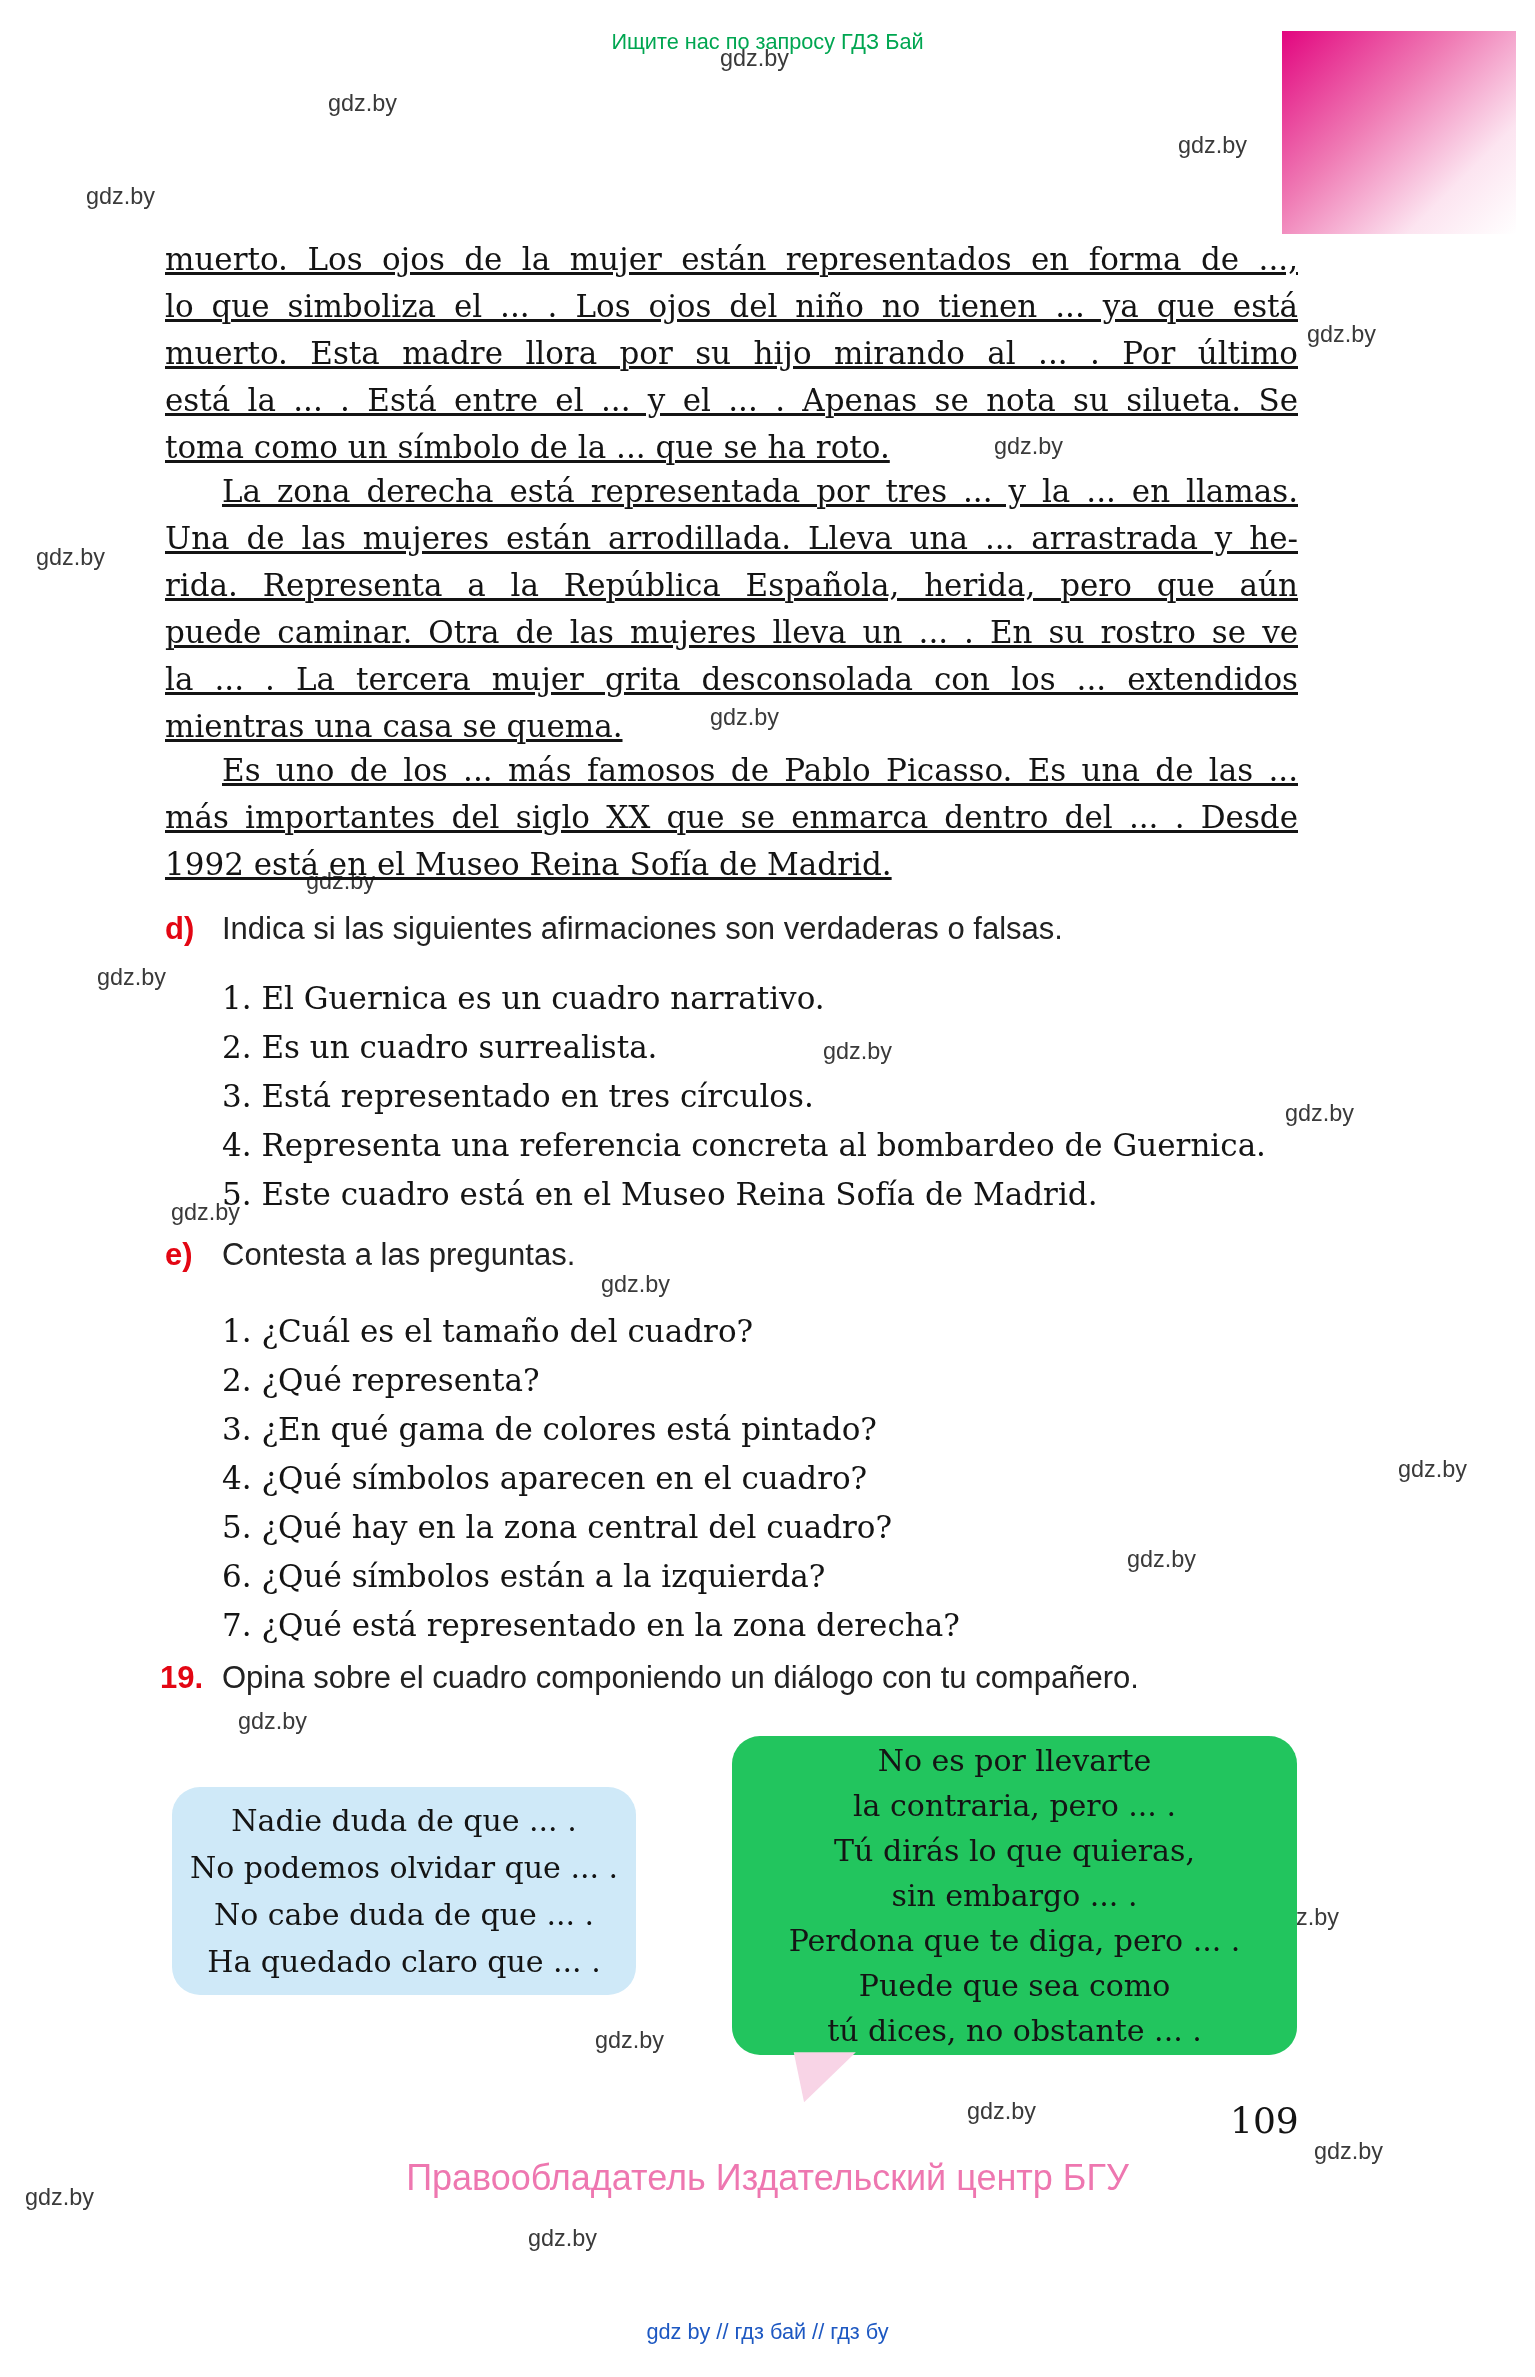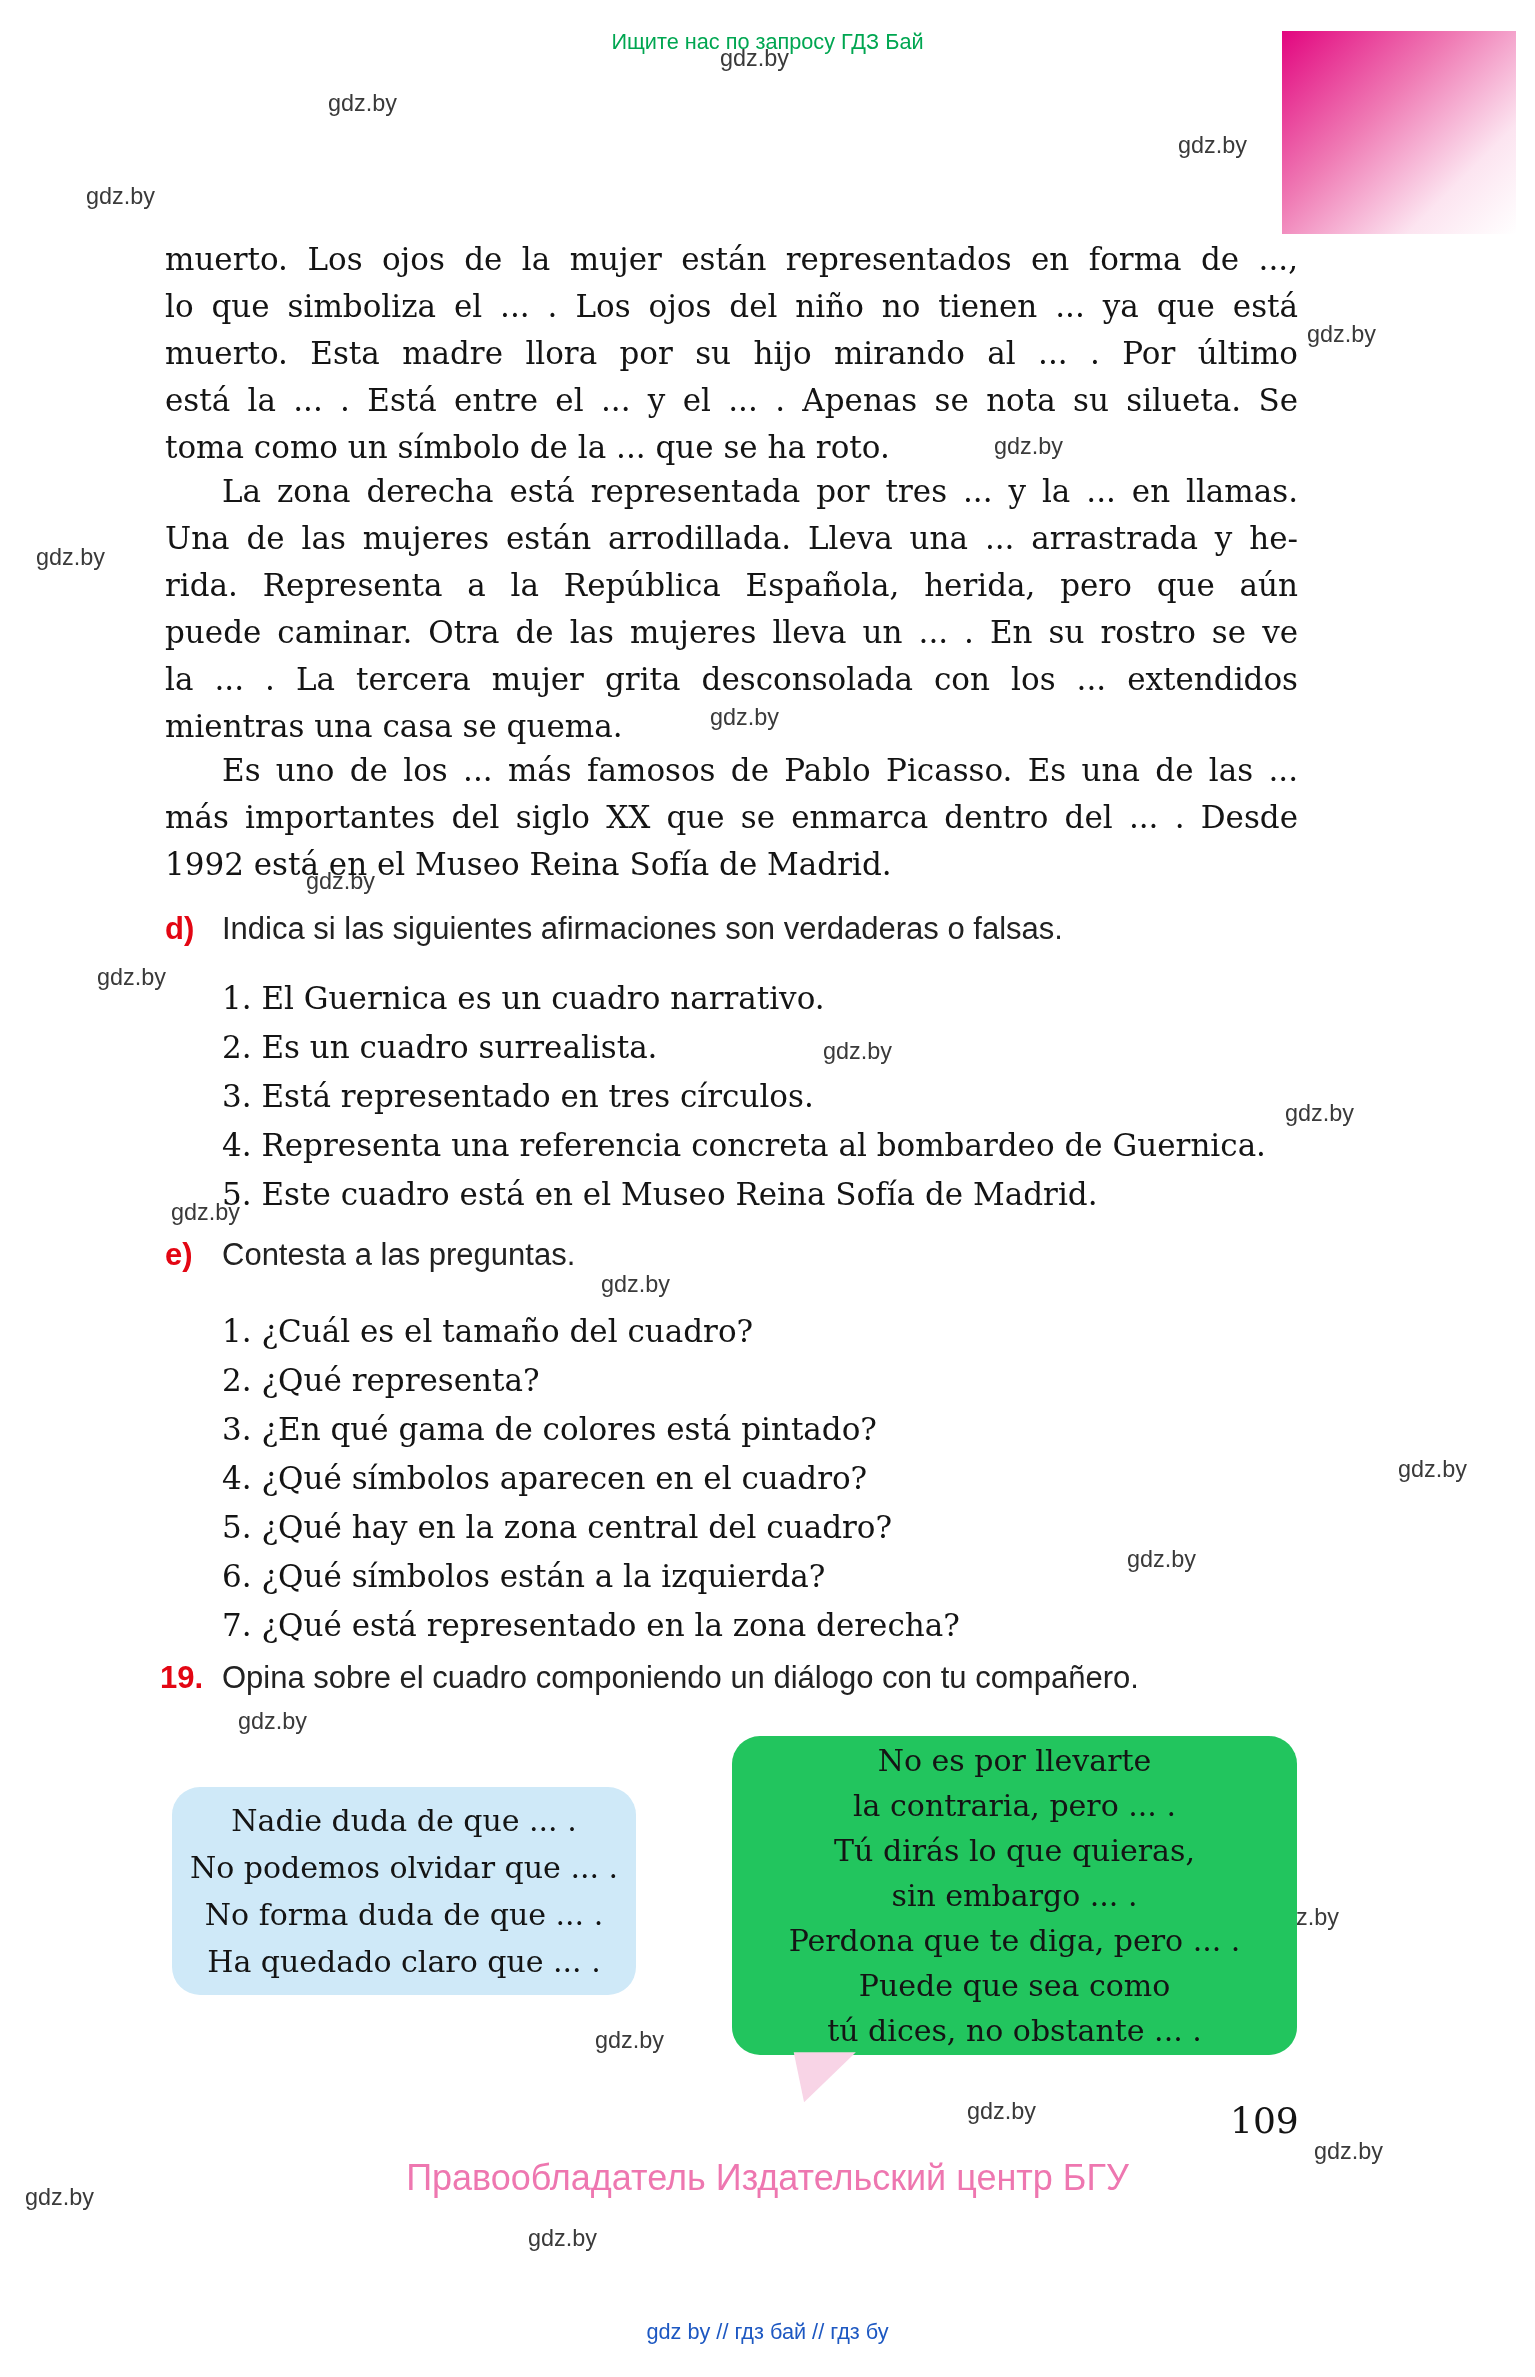--- a/index.html
+++ b/index.html
@@ -24,7 +24,7 @@
     position:absolute; left:165px; width:1133px;
     font-size:31px; line-height:47px;
   }
-  .para .ln { text-align:justify; text-align-last:justify; }
+  .para .ln { text-align:justify; text-align-last:justify;text-decoration:underline; }
   .para .ln.last { text-align-last:left; }
   .para .ln.ind { text-indent:57px; }
   .task {

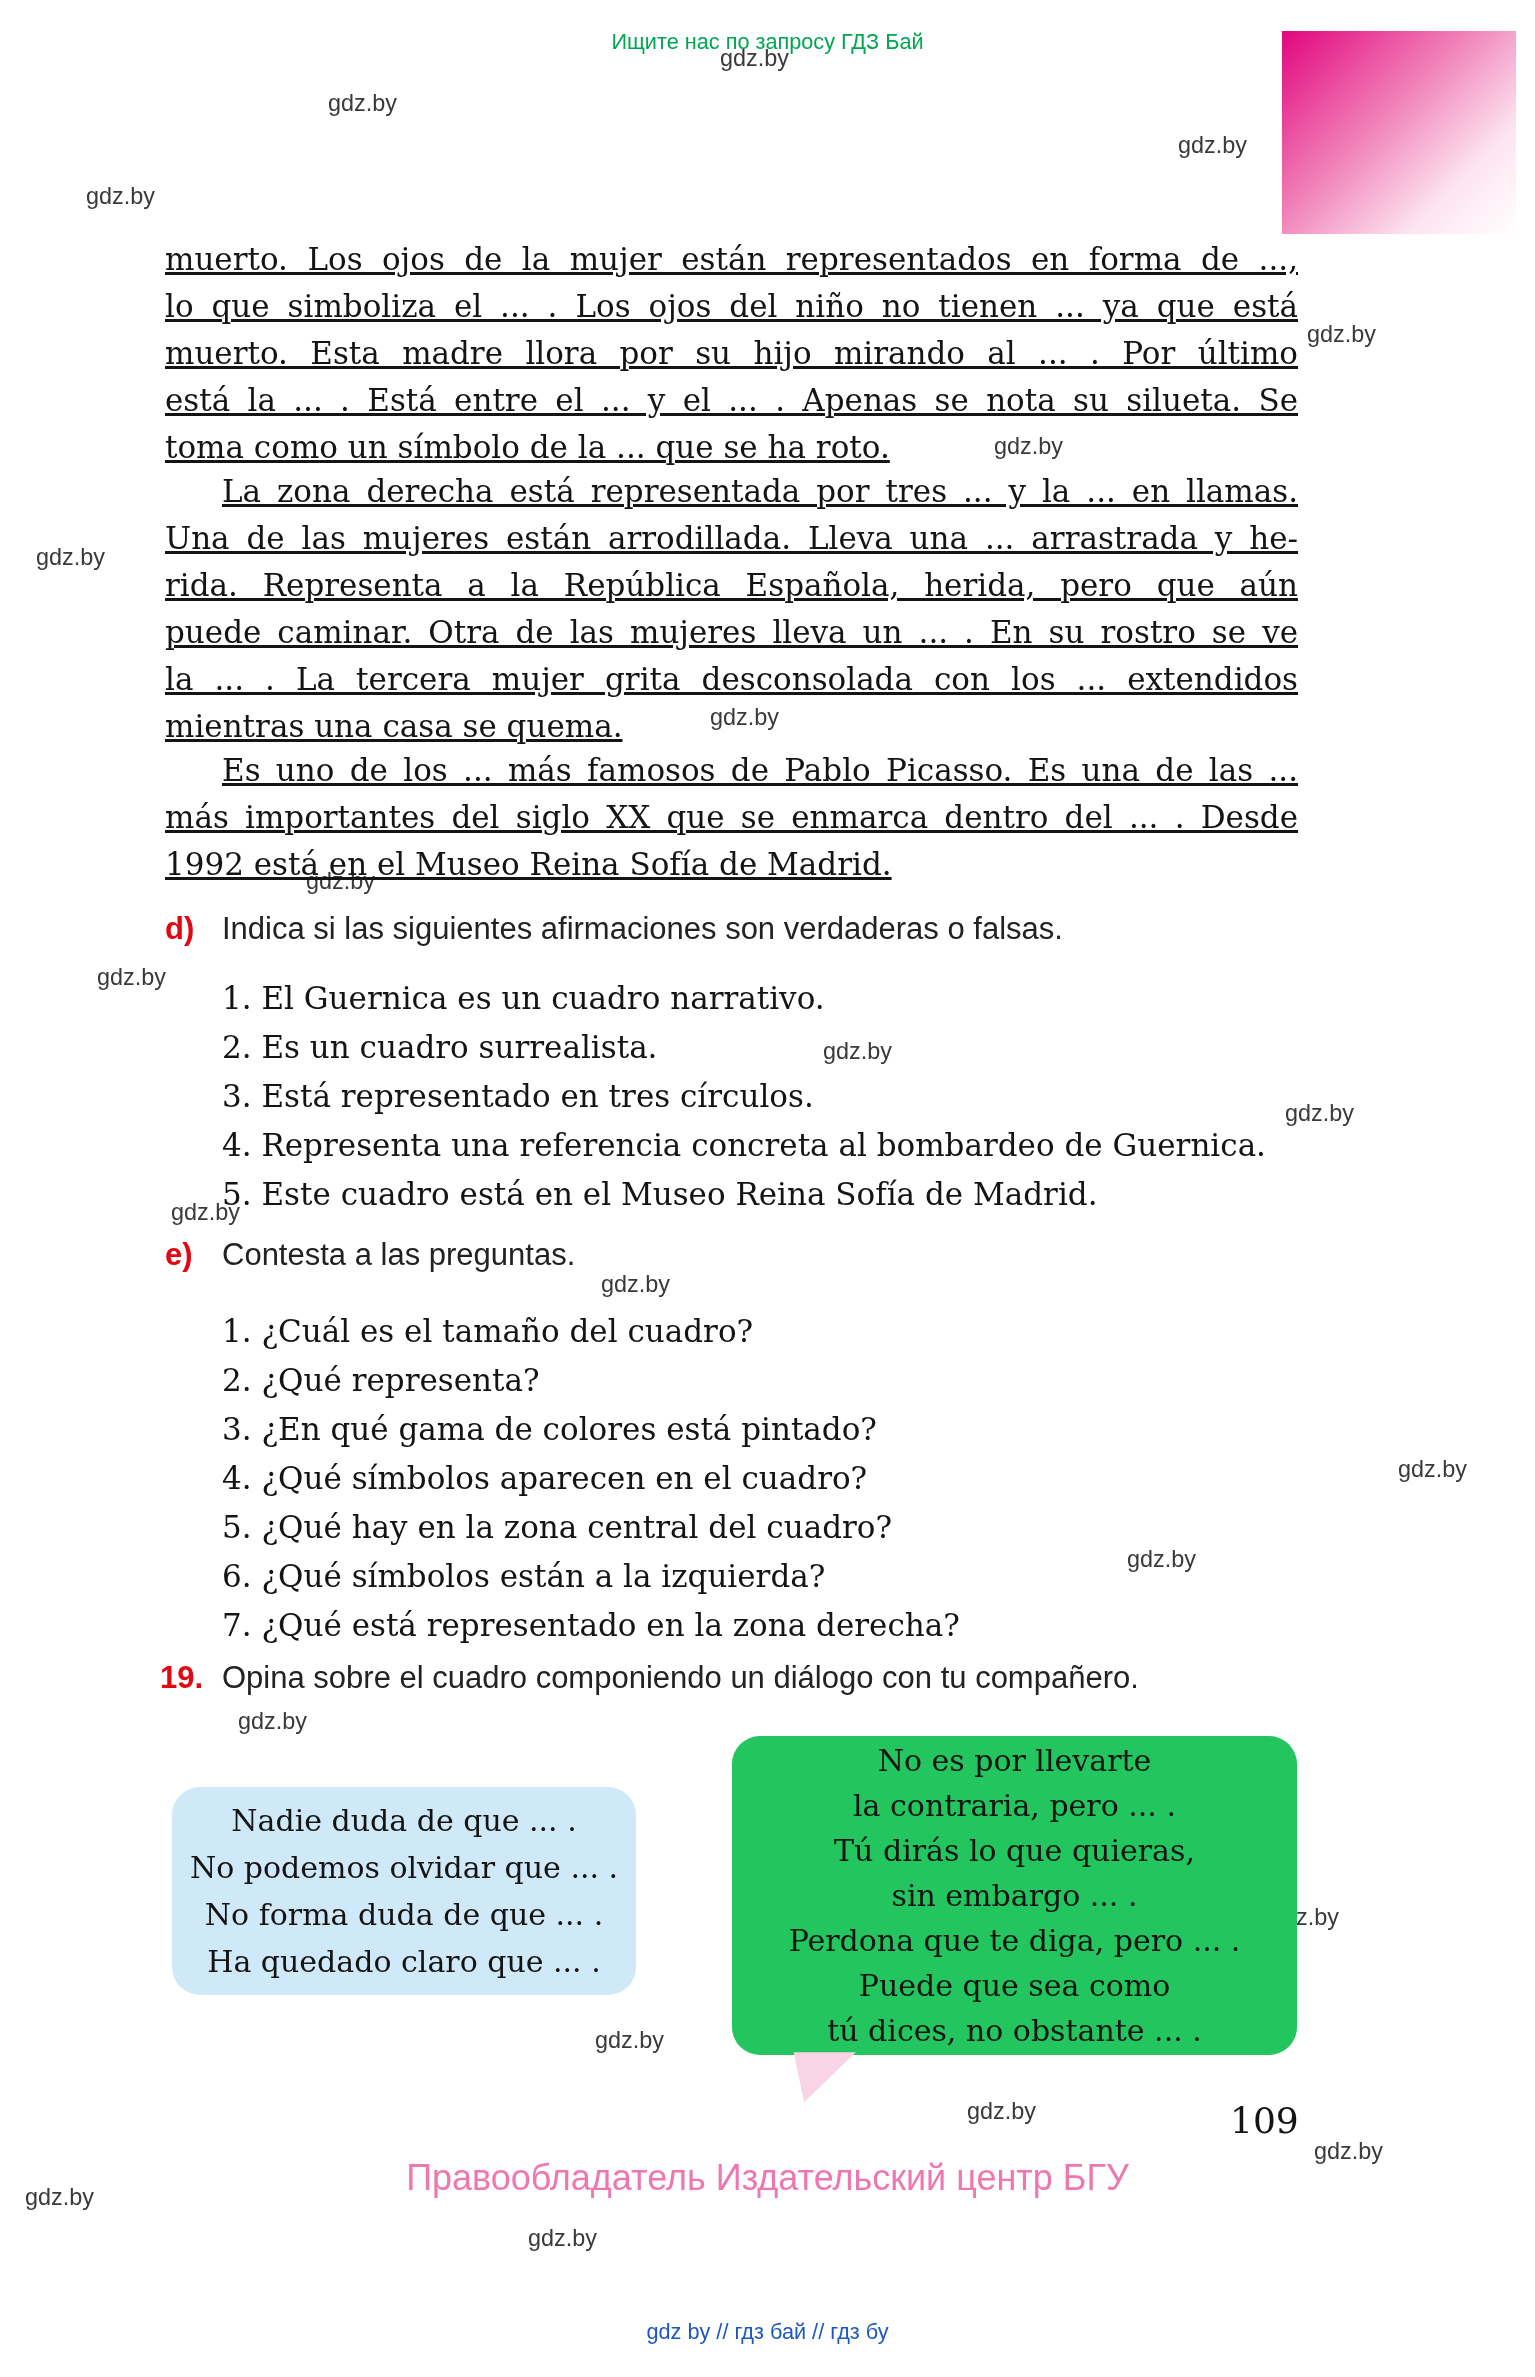--- a/index.html
+++ b/index.html
@@ -148,7 +148,7 @@
   <div class="bubble blue">
     <div>Nadie duda de que ... .</div>
     <div>No podemos olvidar que ... .</div>
-    <div>No forma duda de que ... .</div>
+    <div>No cabe duda de que ... .</div>
     <div>Ha quedado claro que ... .</div>
   </div>
 

